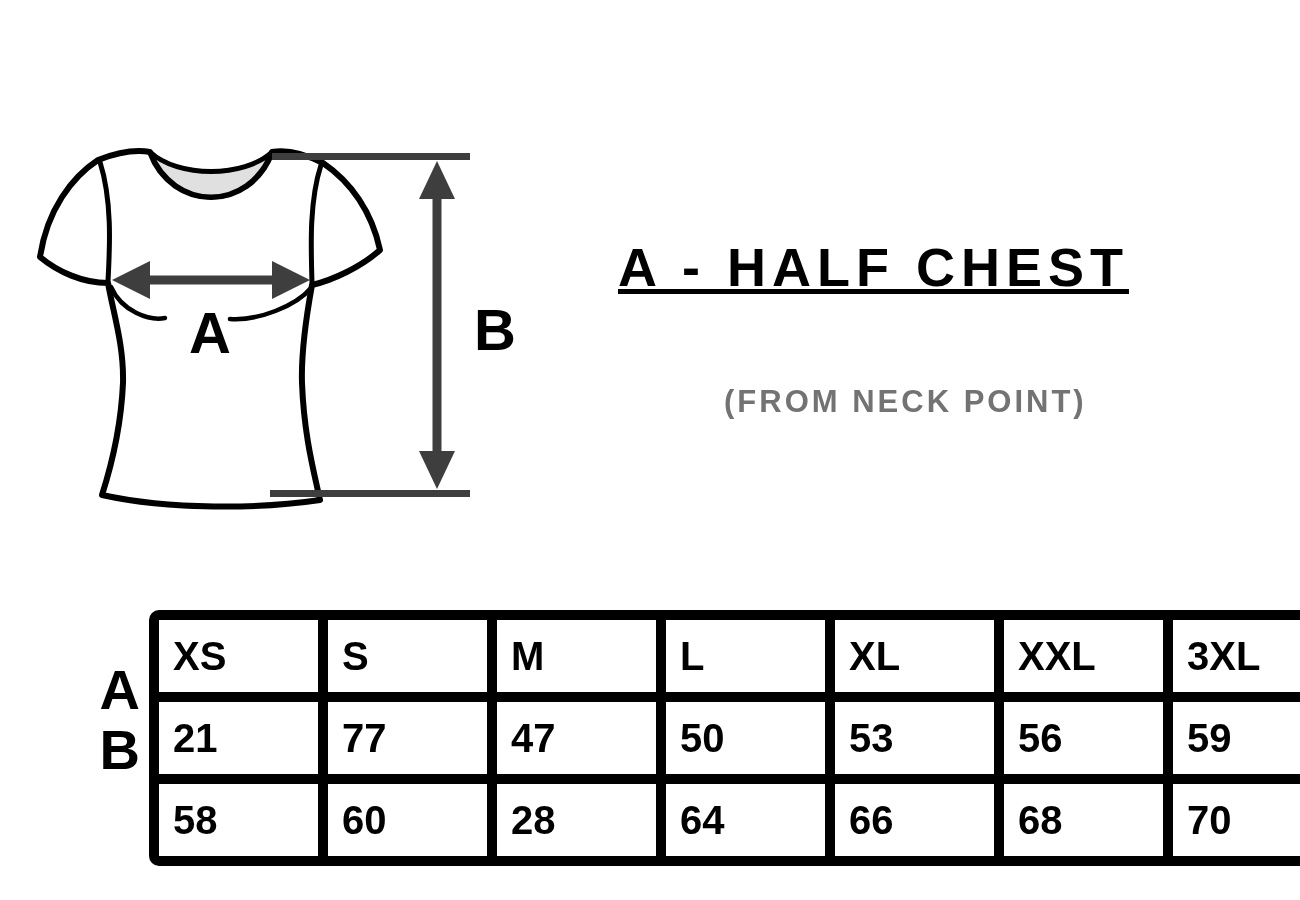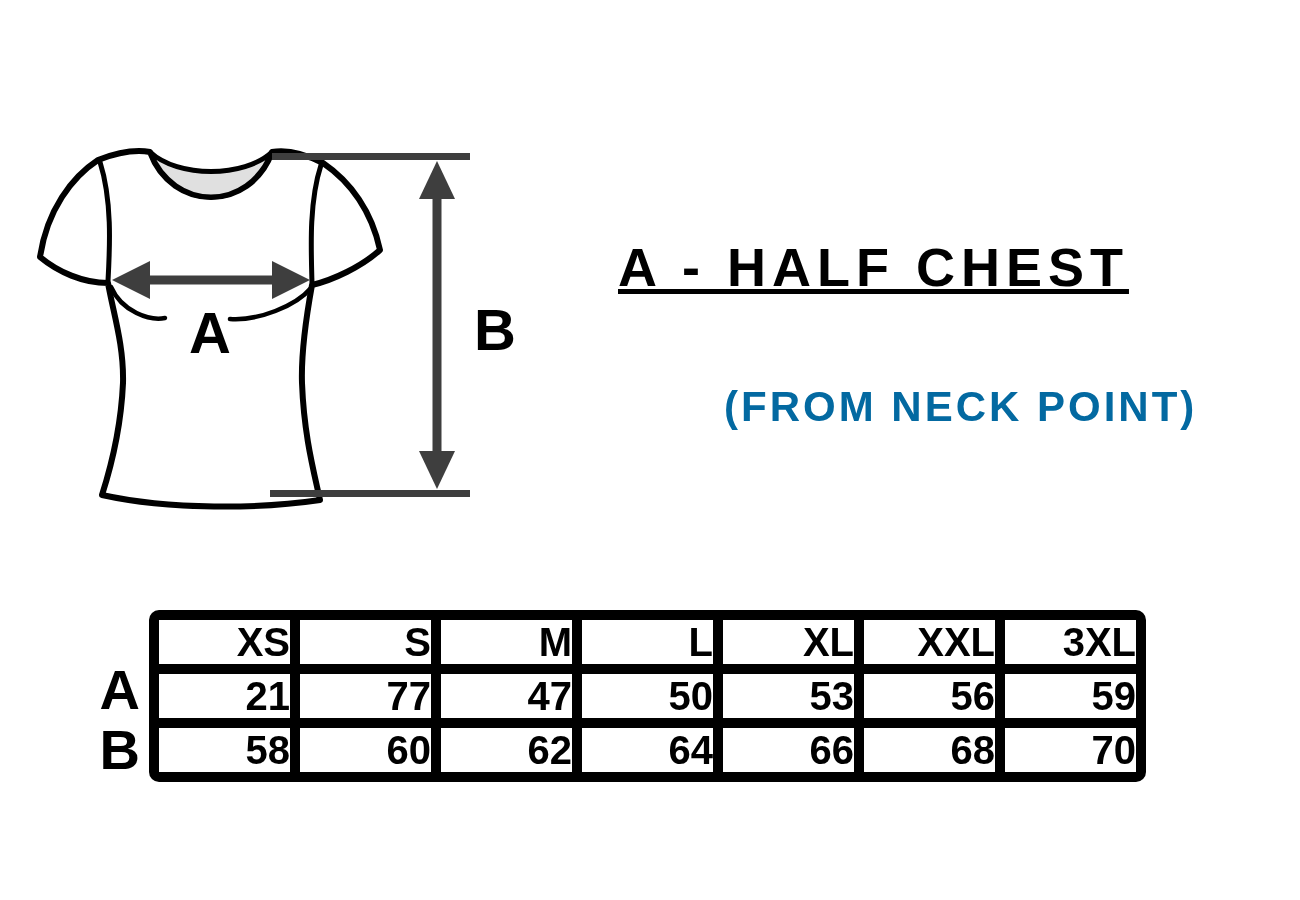--- a/index.html
+++ b/index.html
@@ -45,11 +45,11 @@
     left: 724px;
     top: 386px;
     font-weight: bold;
-    font-size: 42px;
+    font-size: 31px;
     letter-spacing: 3px;
     line-height: 1;
     white-space: nowrap;
-    color: #0369a1;
+    color: #737373;
   }
   
   .size-table {

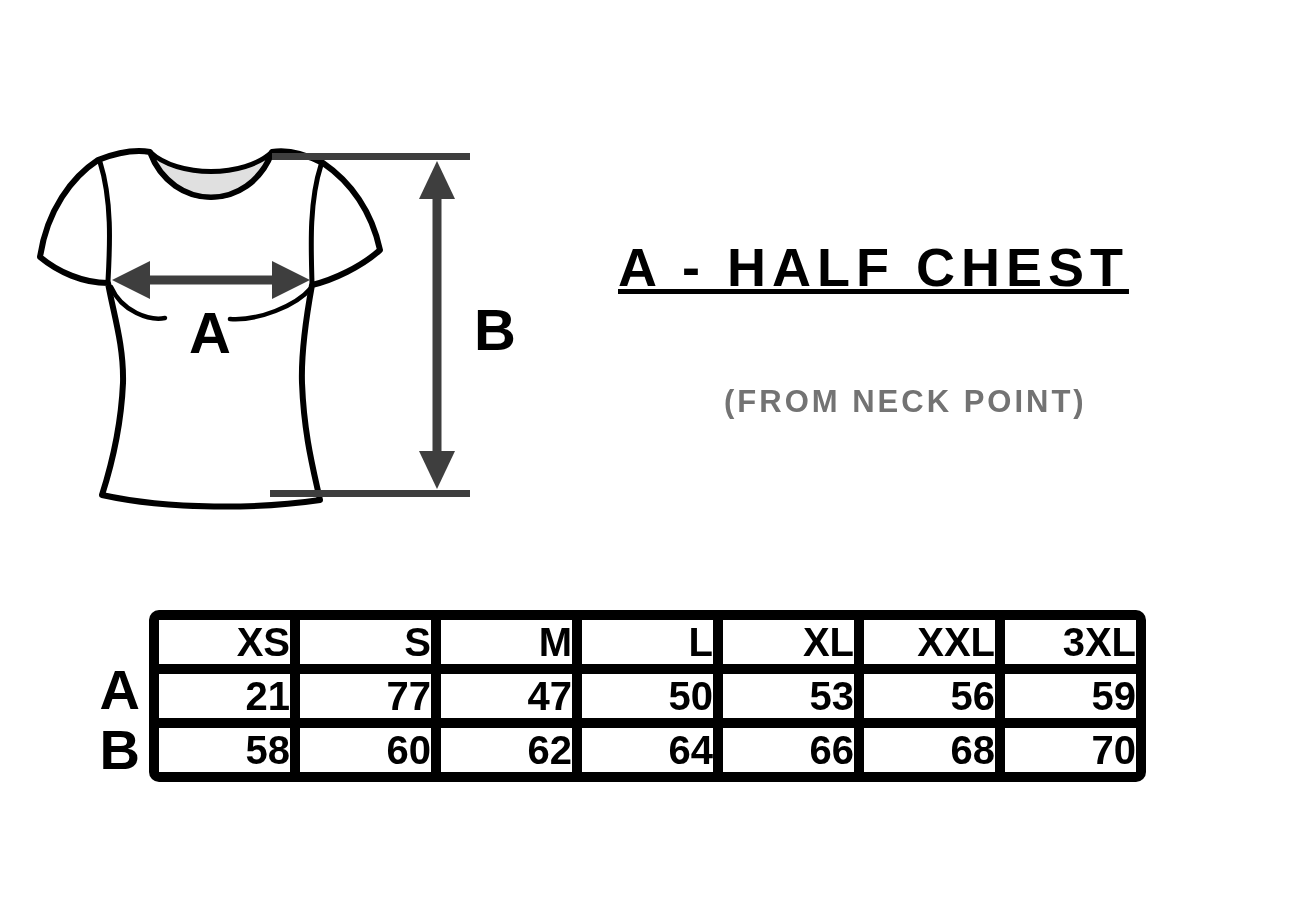--- a/index.html
+++ b/index.html
@@ -67,8 +67,8 @@
     width: 131px;
     min-width: 131px;
     height: 44px;
-    padding: 0;
-    text-align: right;
+    padding: 14px;
+    text-align: left;
     vertical-align: middle;
     font-weight: bold;
     font-size: 40px;

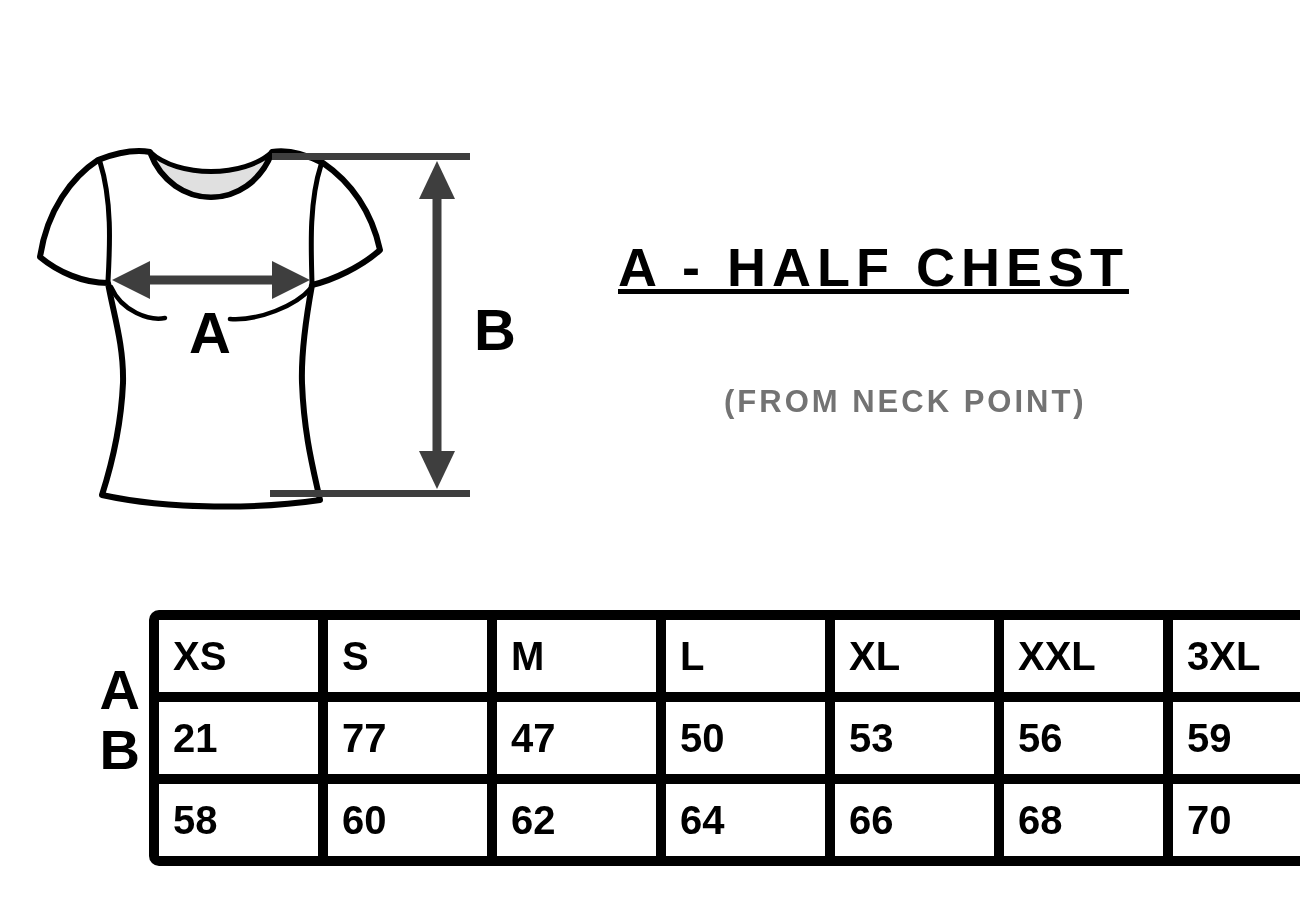--- a/index.html
+++ b/index.html
@@ -167,7 +167,7 @@
       <tr>
         <td>58</td>
         <td>60</td>
-        <td>62</td>
+        <td>28</td>
         <td>64</td>
         <td>66</td>
         <td>68</td>

